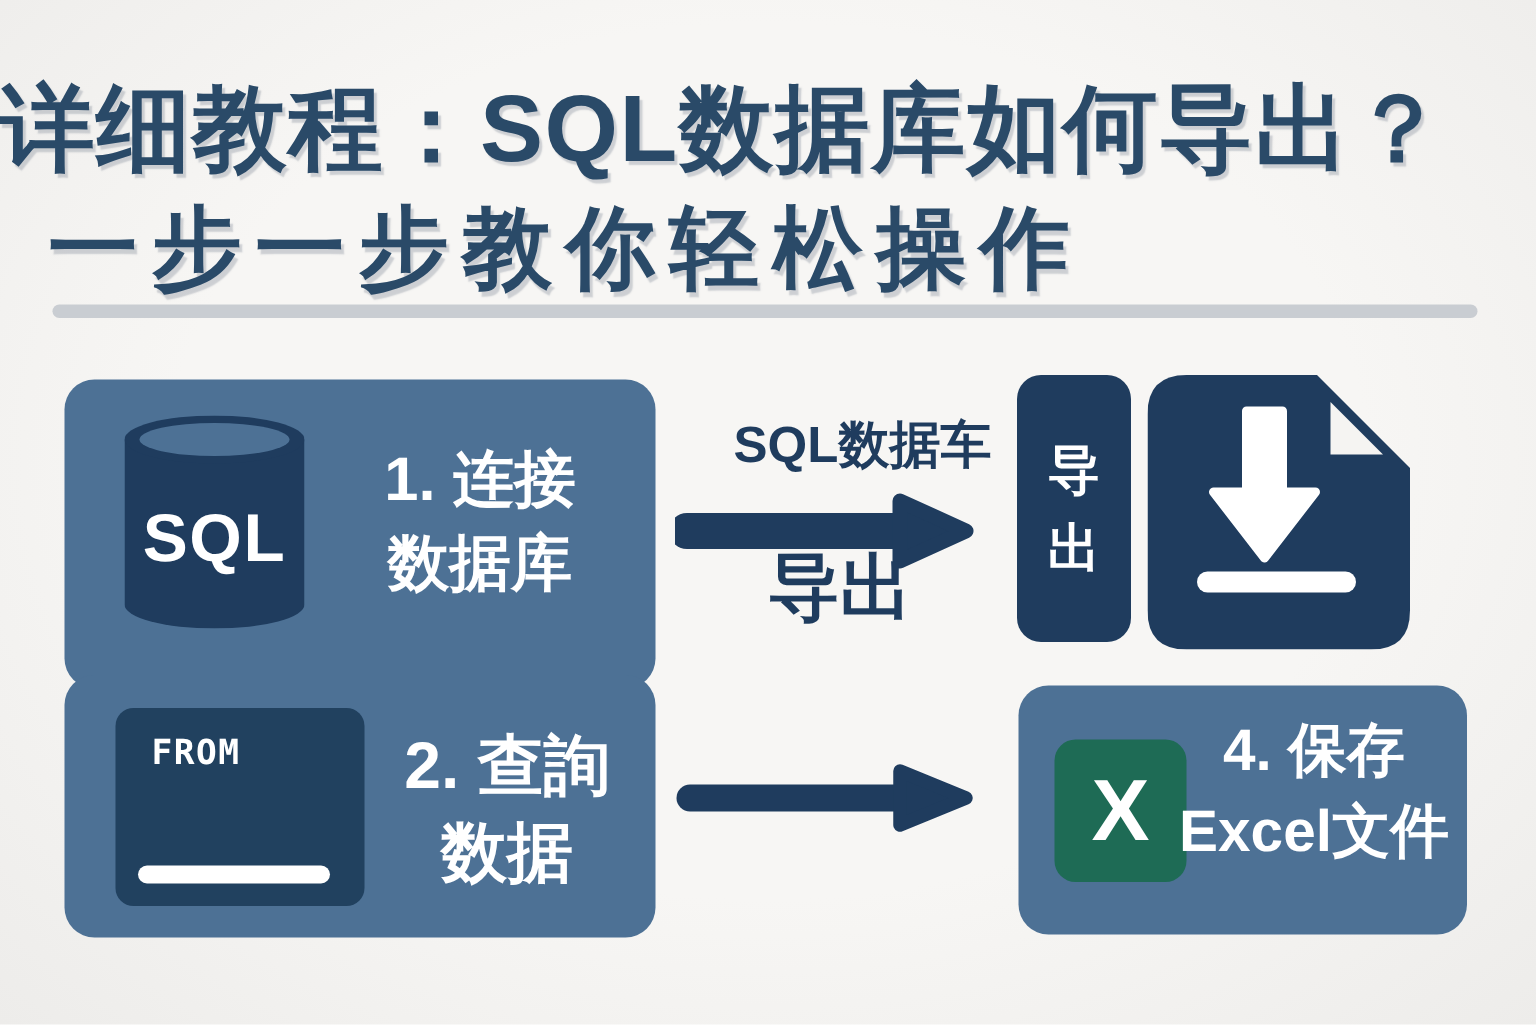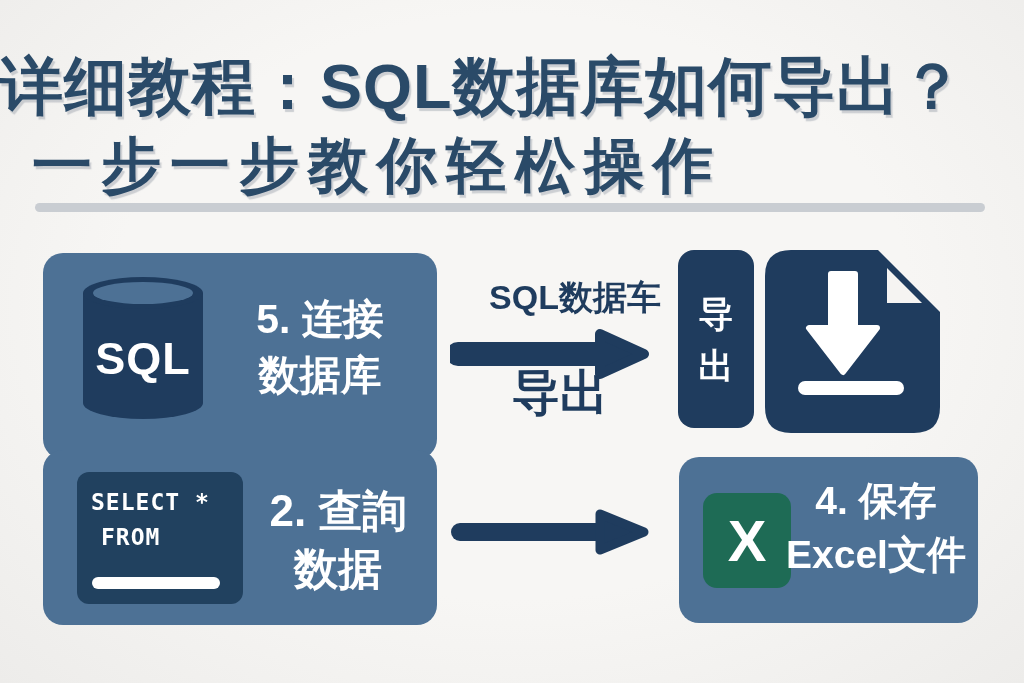--- a/index.html
+++ b/index.html
@@ -123,7 +123,7 @@
       <div class="cylinder-label">SQL</div>
     </div>
     <div class="panel-text step1-text">
-      <div>5. 连接</div>
+      <div>1. 连接</div>
       <div>数据库</div>
     </div>
   </div>

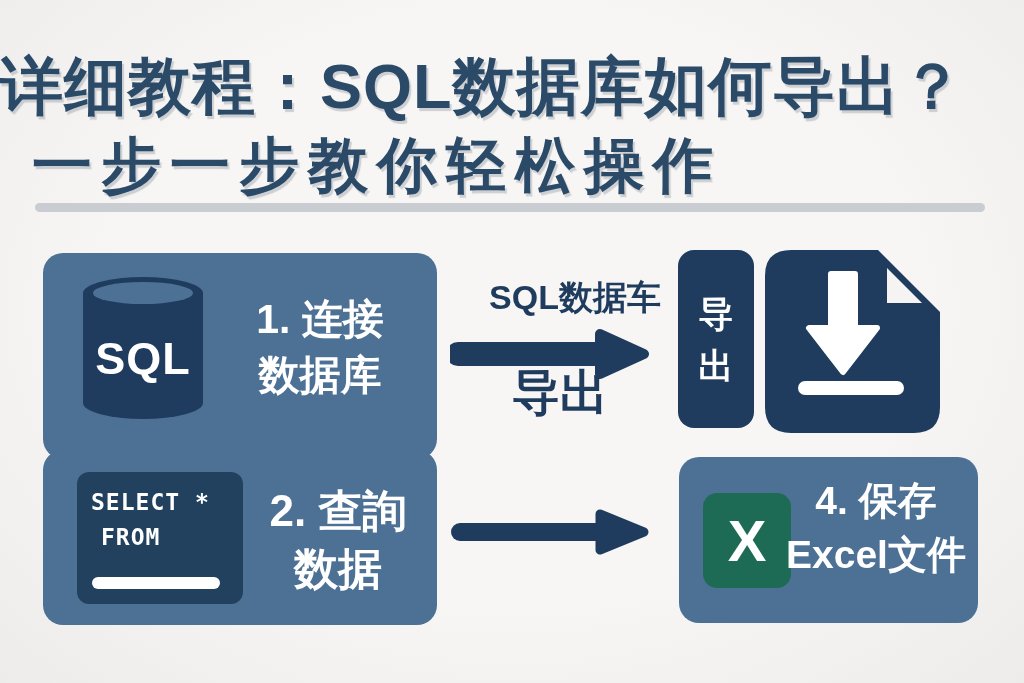--- a/index.html
+++ b/index.html
@@ -153,7 +153,6 @@
 
   <div class="panel panel-step2">
     <div class="code-card">
-      <div class="code-line">SELECT *</div>
       <div class="code-line code-line2">FROM</div>
       <div class="code-underline"></div>
     </div>

